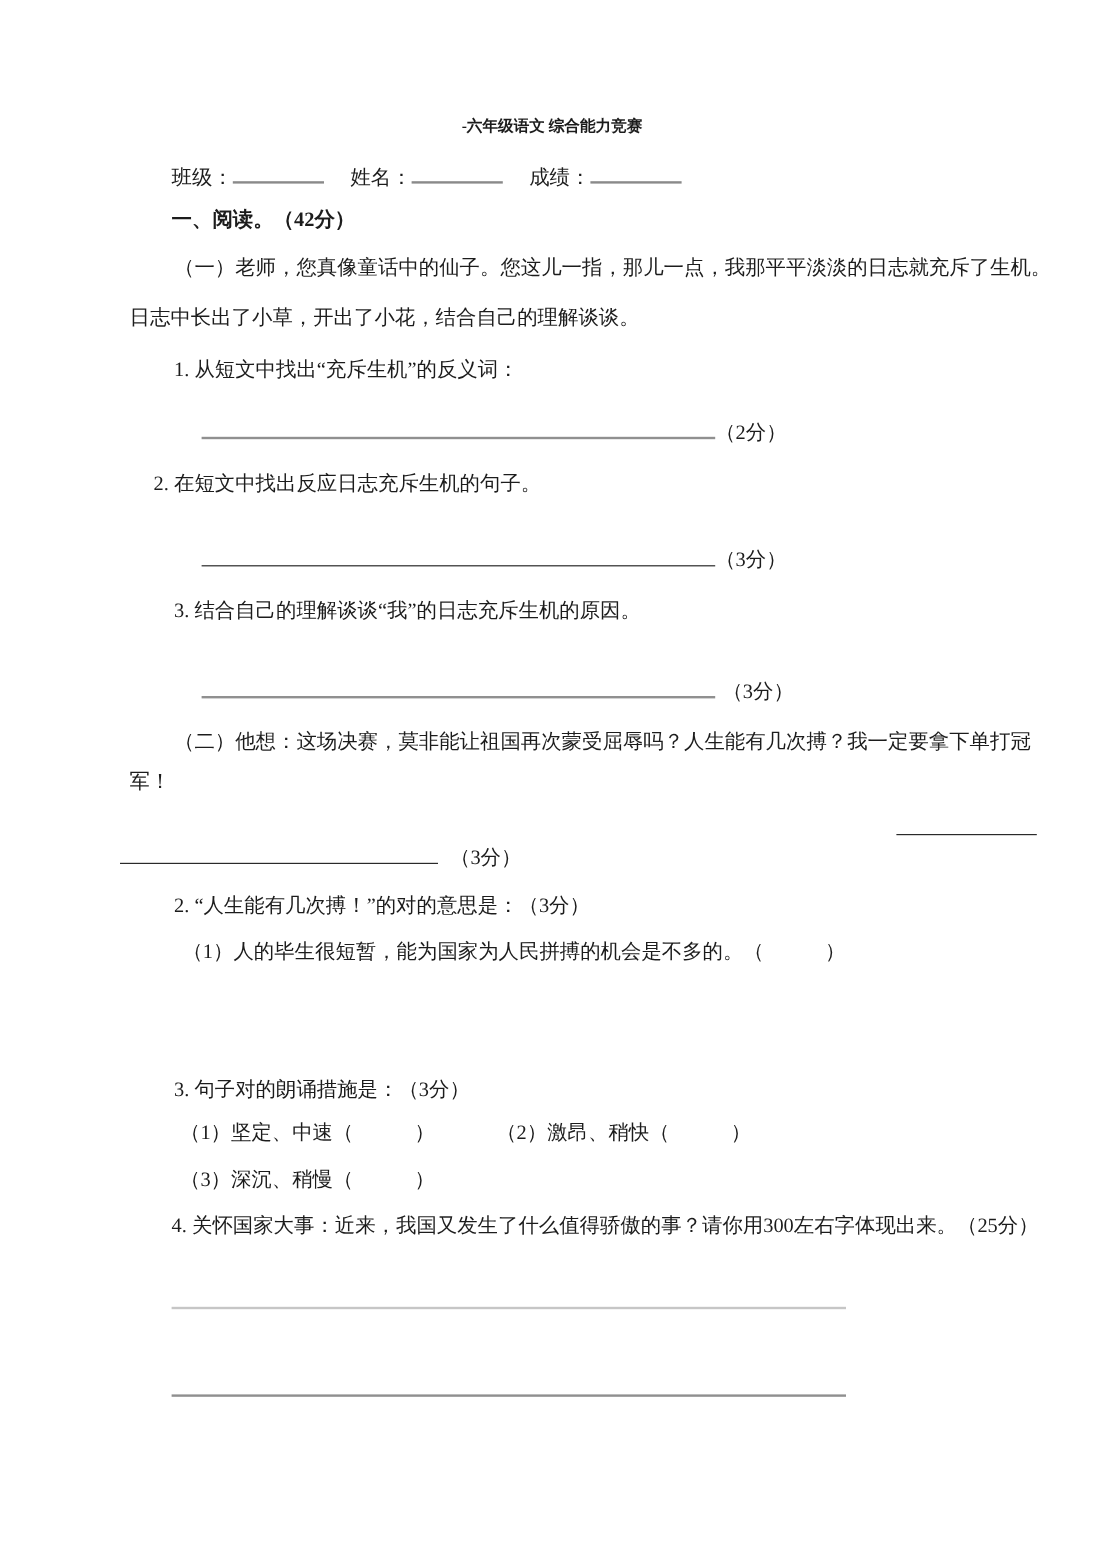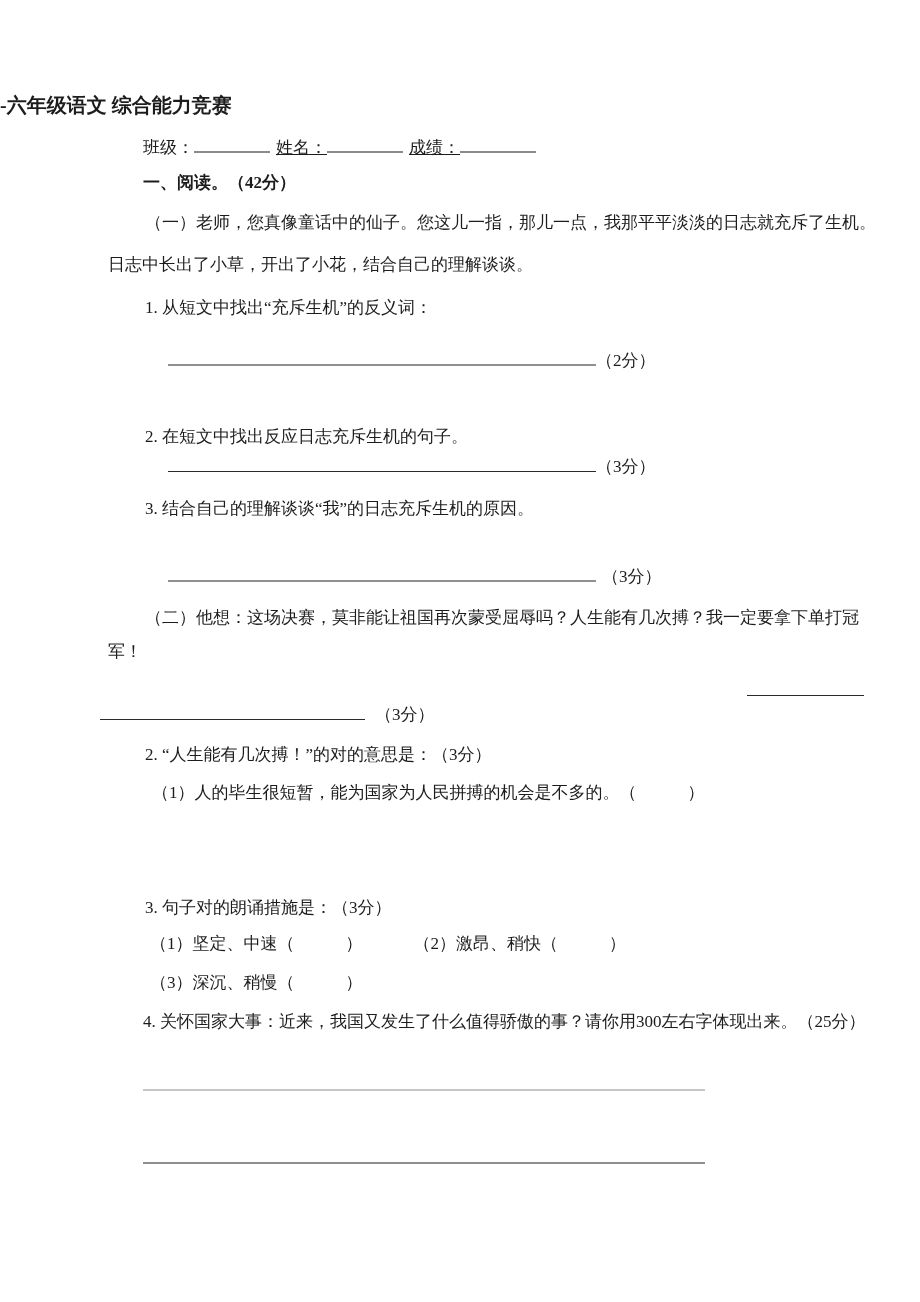--- a/index.html
+++ b/index.html
@@ -25,7 +25,8 @@
   .bold { font-weight: bold; }
   .title {
     left: 0; right: 0;
-    font-size: 20px;
+    text-align: center;
+    font-size: 13px;
     font-weight: bold;
   }
   .uline {

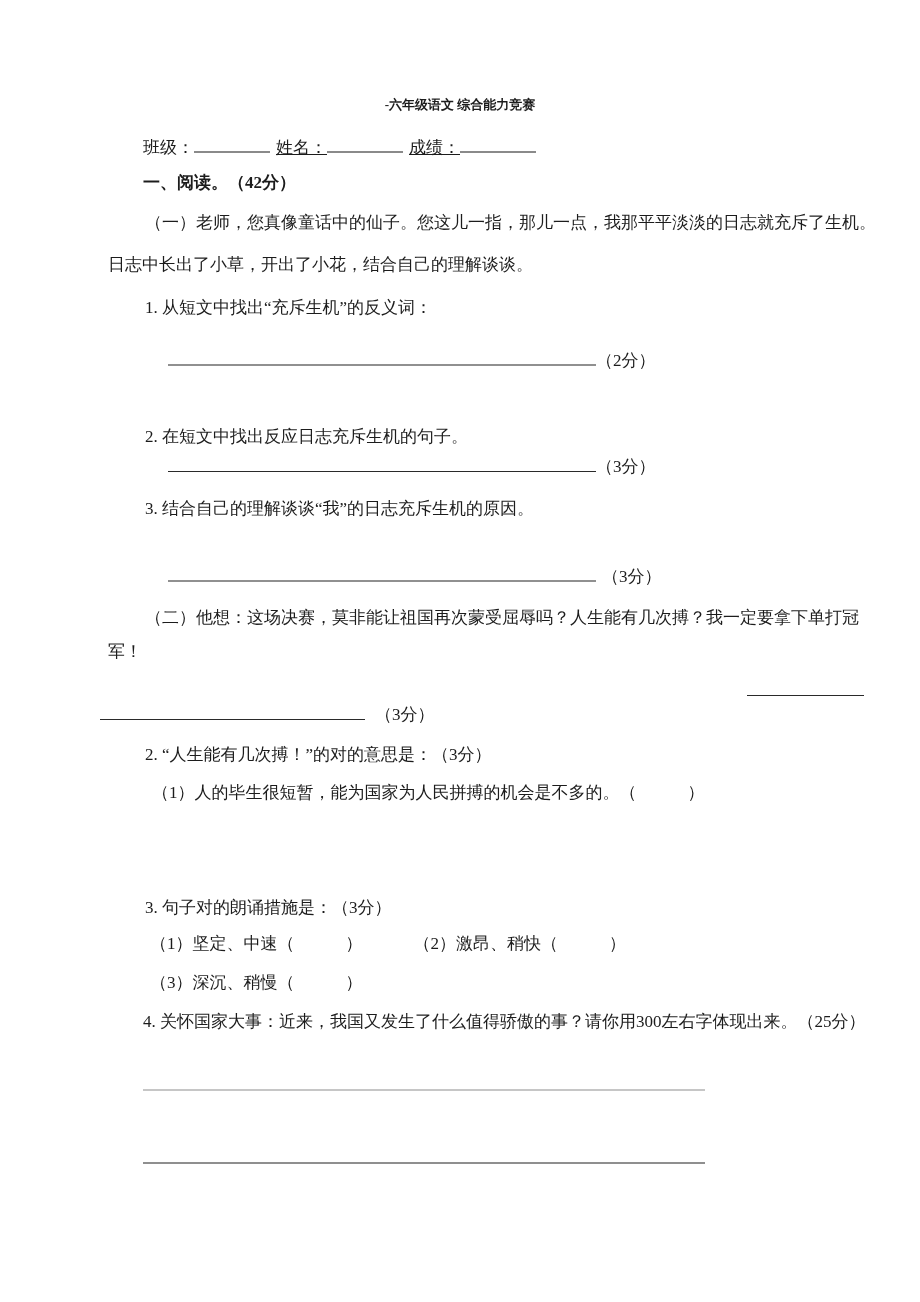--- a/index.html
+++ b/index.html
@@ -41,7 +41,7 @@
     position: absolute;
     height: 0;
   }
-  .hfield { margin-left: 6px; text-decoration: underline; }
+  .hfield { margin-left: 22px; }
 </style>
 </head>
 <body>

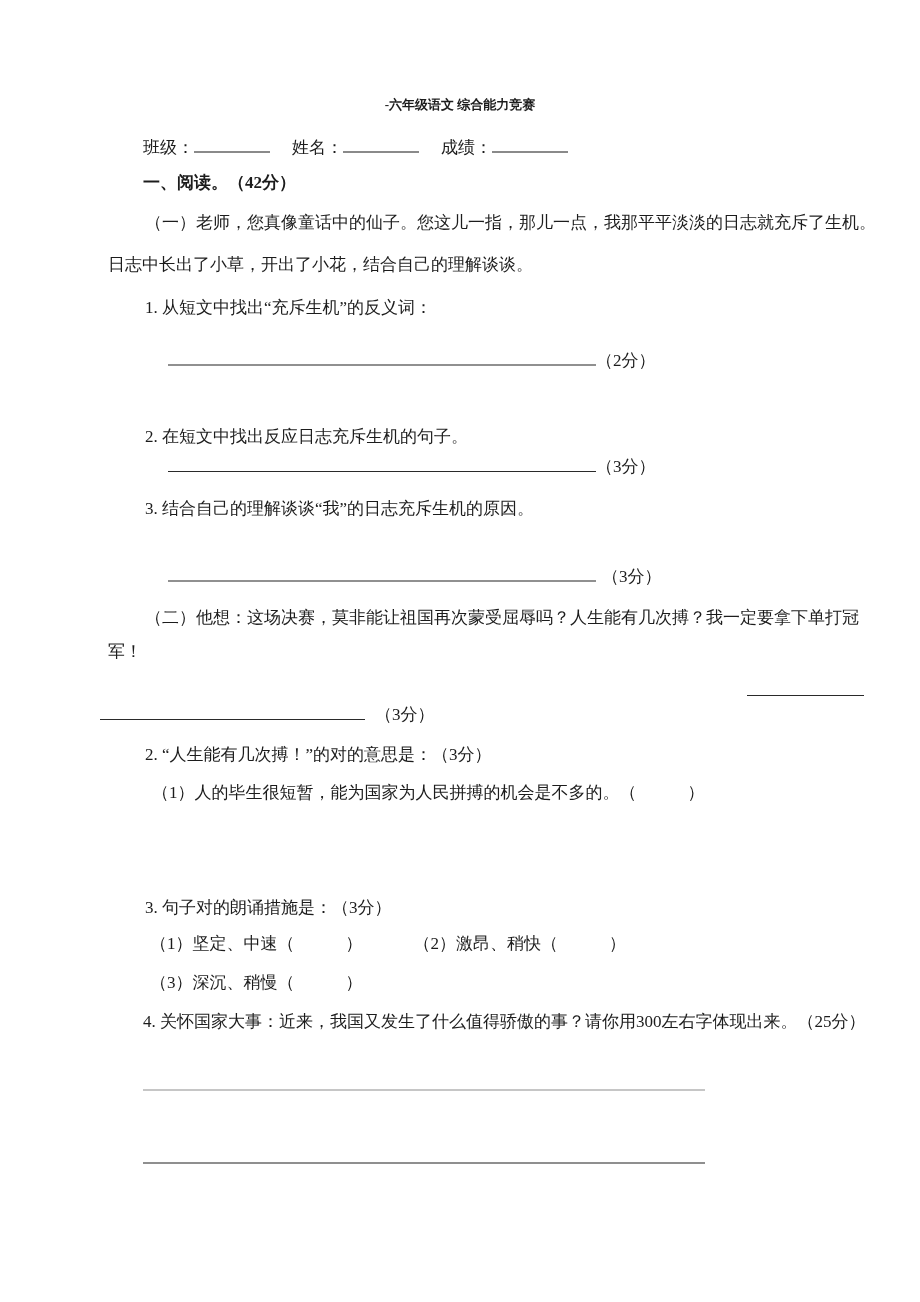--- a/index.html
+++ b/index.html
@@ -64,7 +64,7 @@
     <span class="uline gray" style="width:428px"></span><span class="score">（2分）</span>
   </div>
 
-  <div class="abs" style="top:392px;left:145px;margin-top:34px;">2. 在短文中找出反应日志充斥生机的句子。</div>
+  <div class="abs" style="top:392px;left:128px;">2. 在短文中找出反应日志充斥生机的句子。</div>
   <div class="abs" style="top:456px;left:168px;">
     <span class="uline dark" style="width:428px"></span><span class="score">（3分）</span>
   </div>

